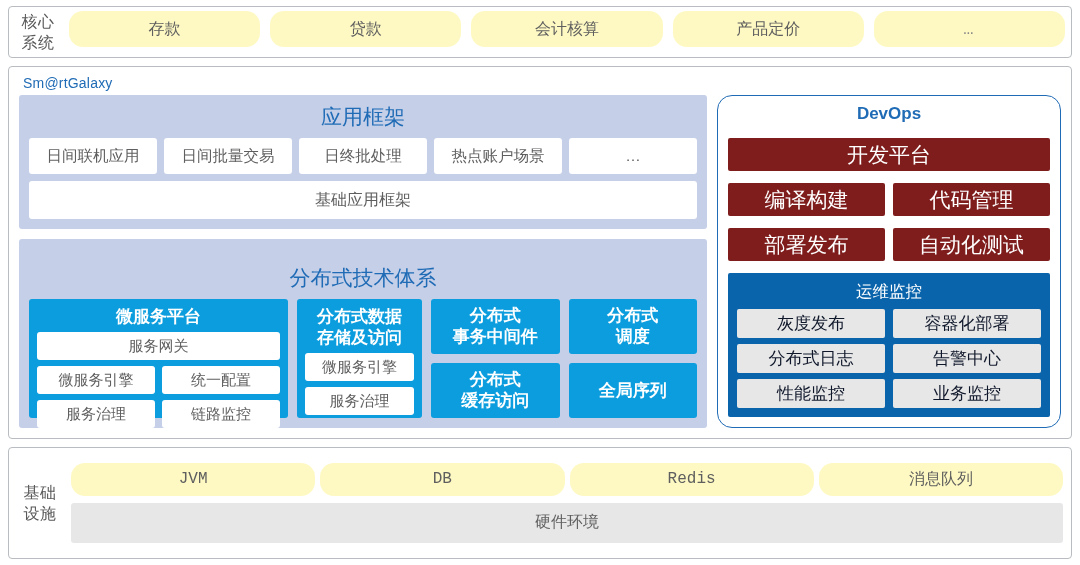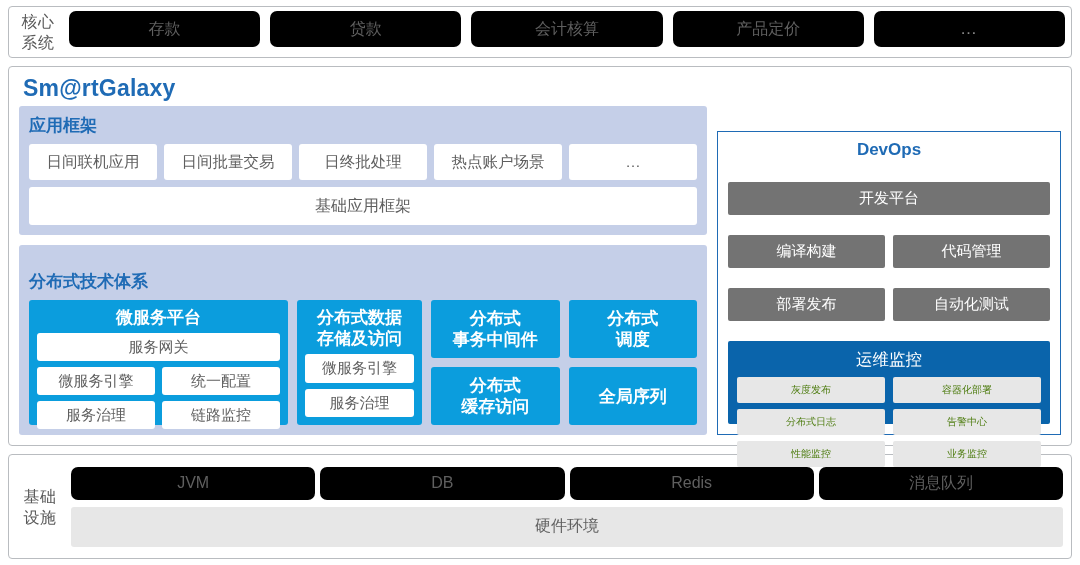--- a/index.html
+++ b/index.html
@@ -57,13 +57,14 @@
   }
   .chip {
     flex: 1;
-    background: #000000;
-    border-radius: 7px;
+    background: #fef9c3;
+    border-radius: 14px;
     display: flex;
     align-items: center;
     justify-content: center;
     font-size: 16px;
     color: #5f5f5f;
+    font-family: Liberation Mono, monospace;
   }
   .chip.dots { letter-spacing: 2px; font-size: 17px; color: #8a8a8a; }
 

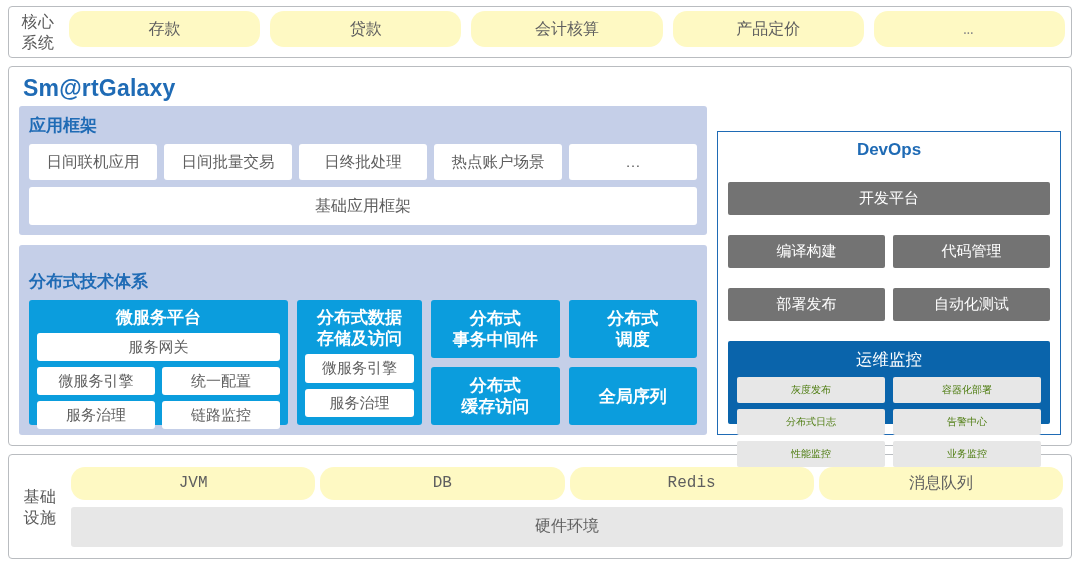--- a/index.html
+++ b/index.html
@@ -78,8 +78,8 @@
     min-height: 0;
   }
   .galaxy-title {
-    font-size: 23px;
-    font-weight: bold;
+    font-size: 14px;
+    font-weight: normal;
     color: #1f6bb5;
     letter-spacing: .2px;
     padding: 2px 0 4px 4px;

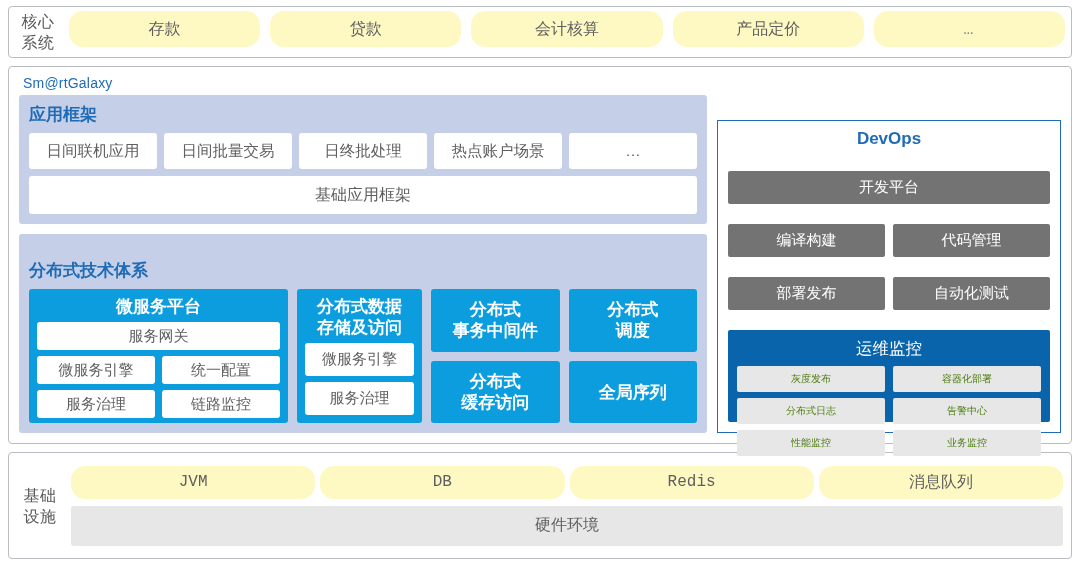--- a/index.html
+++ b/index.html
@@ -110,9 +110,9 @@
     box-sizing: border-box;
   }
   .panel-title {
-    text-align: left;
-    font-size: 17px;
-    font-weight: bold;
+    text-align: center;
+    font-size: 21px;
+    font-weight: normal;
     color: #1f6bb5;
     padding: 2px 0 7px 0;
   }

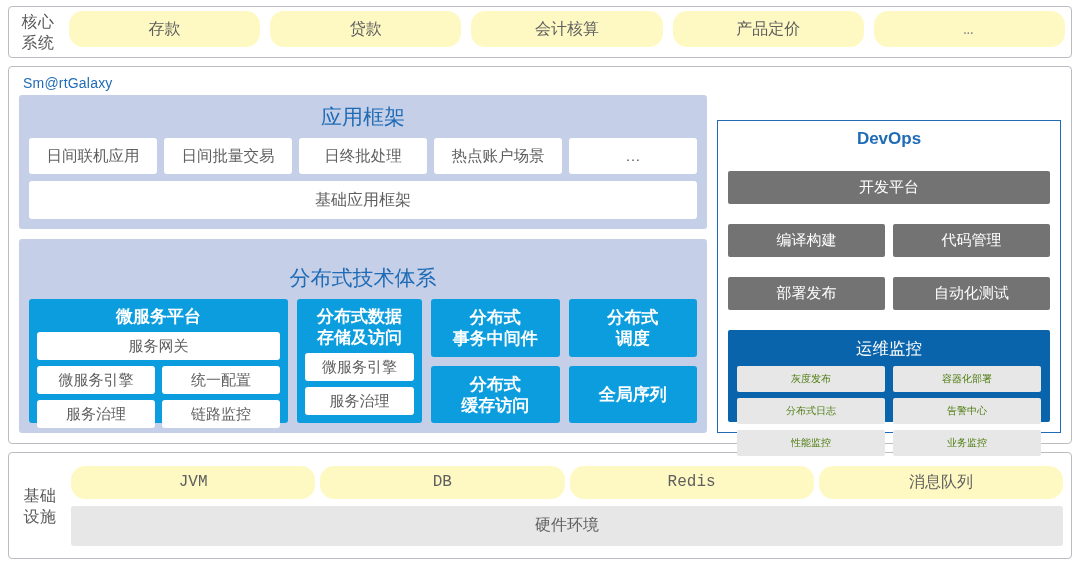--- a/index.html
+++ b/index.html
@@ -211,14 +211,13 @@
   .devops {
     flex: 1;
     border: 1.5px solid #1f6bb5;
-    border-radius: 0;
+    border-radius: 15px;
     background: #ffffff;
     box-sizing: border-box;
     padding: 6px 10px 10px 10px;
     display: flex;
     flex-direction: column;
-    gap: 20px;
-    margin-top: 25px;
+    gap: 12px;
   }
   .devops-title {
     text-align: center;

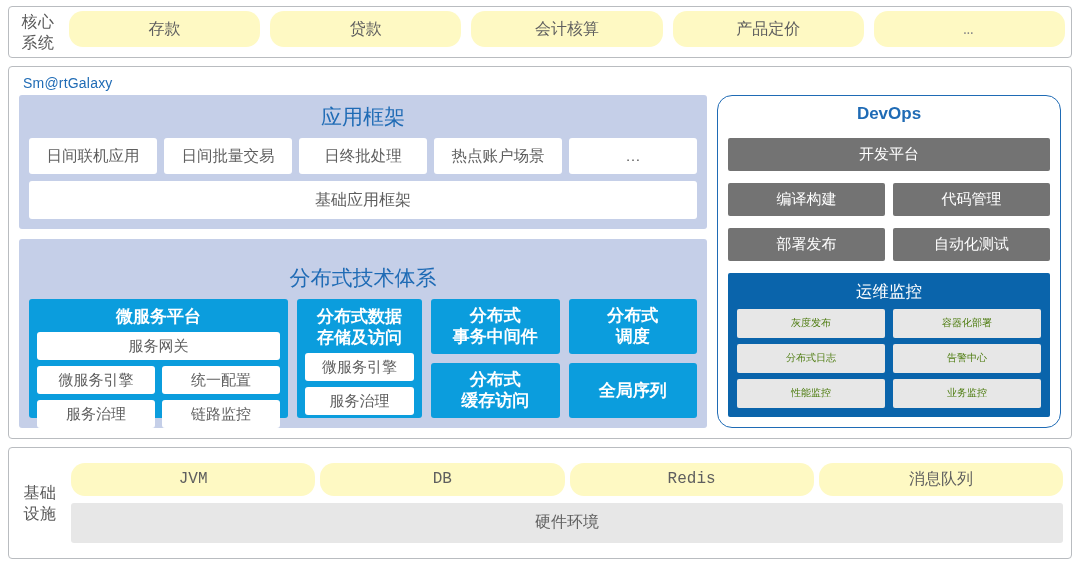--- a/index.html
+++ b/index.html
@@ -227,10 +227,10 @@
     padding: 2px 0 2px 0;
   }
   .dbtn {
-    background: #737373;
+    background: #7f1d1d;
     border-radius: 2px;
     color: #ffffff;
-    font-size: 15px;
+    font-size: 21px;
     display: flex;
     align-items: center;
     justify-content: center;

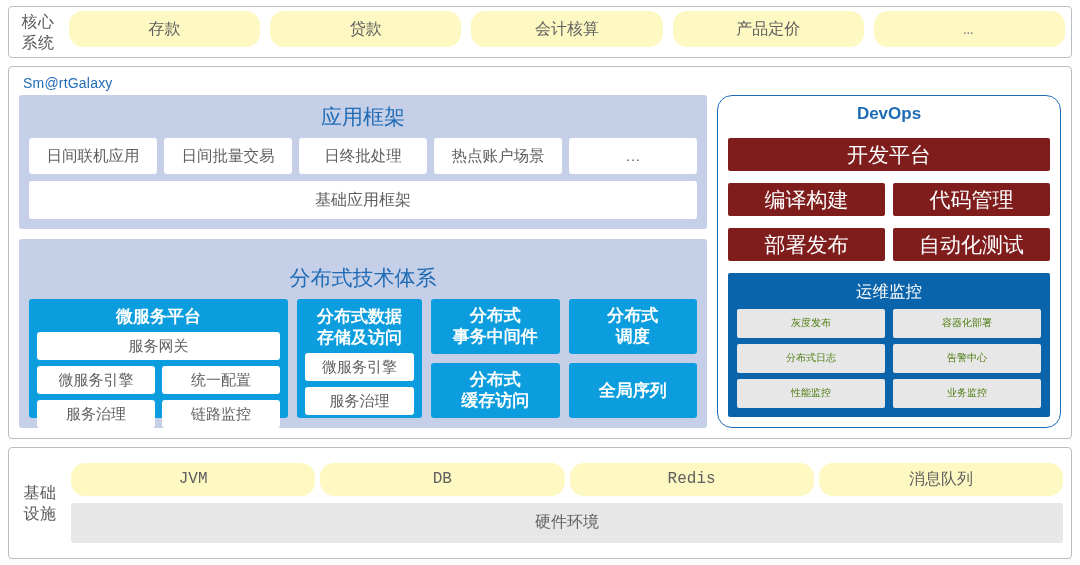--- a/index.html
+++ b/index.html
@@ -271,8 +271,8 @@
     display: flex;
     align-items: center;
     justify-content: center;
-    font-size: 10px;
-    color: #4d7c0f;
+    font-size: 17px;
+    color: #0f172a;
     white-space: nowrap;
     min-height: 26px;
   }

